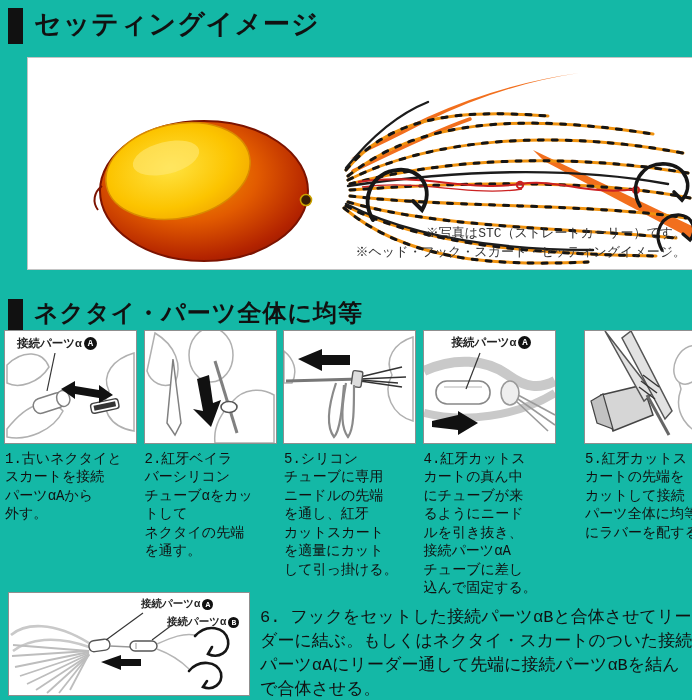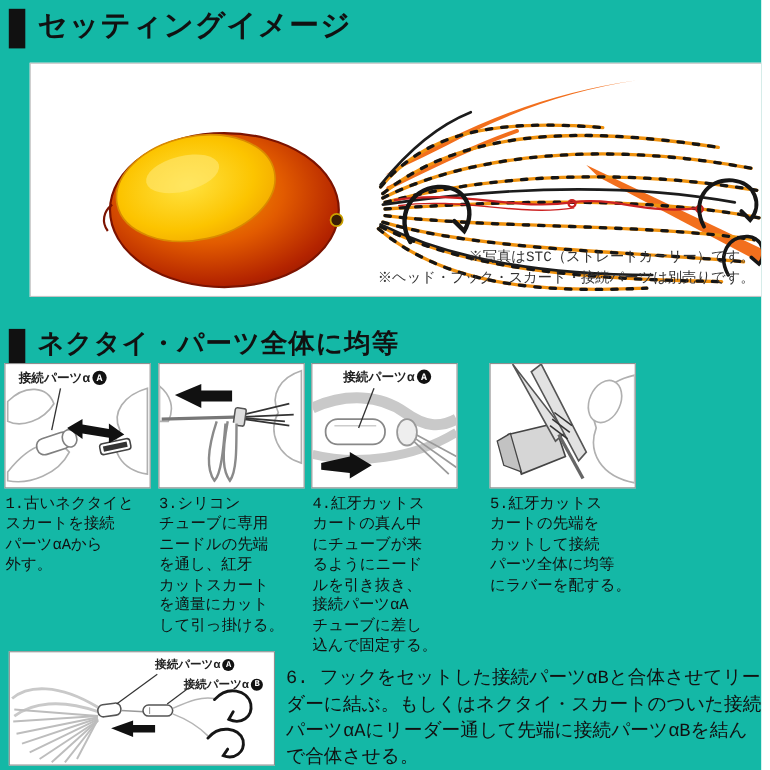--- a/index.html
+++ b/index.html
@@ -125,7 +125,7 @@
 
     <div class="photo-notes">
       <div>※写真はSTC（ストレートカーリー）です。</div>
-      <div>※ヘッド・フック・スカート・接続パーツは別売りです。</div>
+      <div>※ヘッド・フック・スカート・セッティングイメージ。</div>
     </div>
   </div>
 

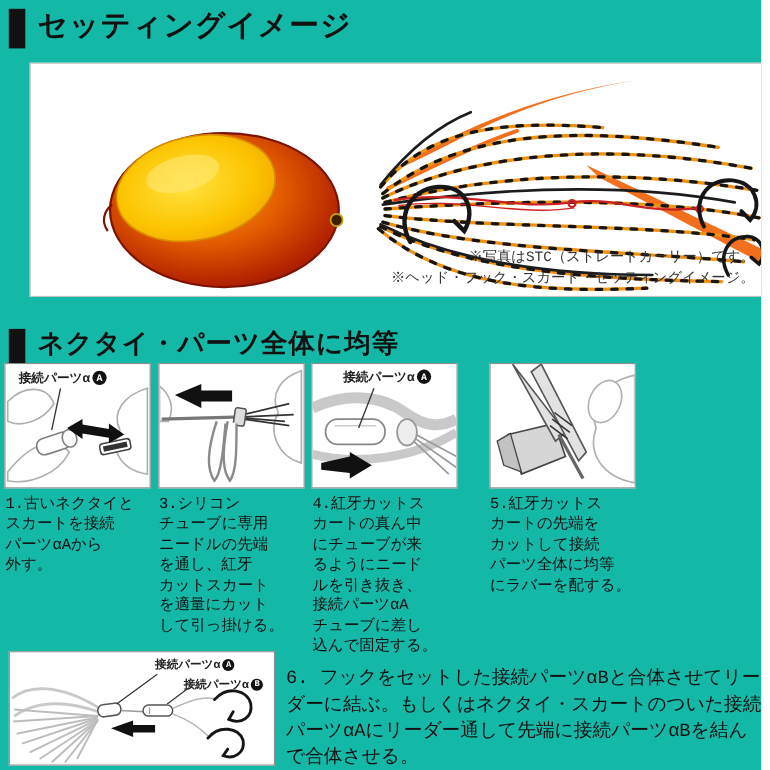--- a/index.html
+++ b/index.html
@@ -166,6 +166,27 @@
 外す。</div>
     </div>
 
+    <div class="col">
+      <div class="panel">
+        <svg width="131" height="112" viewBox="0 0 131 112">
+          <g fill="#fff" stroke="#b0b0b0" stroke-width="1.5">
+            <path d="M10,2 C30,14 38,34 30,52 C18,58 6,52 2,40 Z"></path>
+            <ellipse cx="66" cy="24" rx="22" ry="27"></ellipse>
+            <path d="M88,70 C98,58 116,56 129,64 L129,112 L70,112 C68,96 76,82 88,70 Z"></path>
+          </g>
+          <path d="M28,28 L36,92 L30,104 L22,92 Z" fill="#fff" stroke="#808080" stroke-width="1.5"></path>
+          <line x1="70" y1="30" x2="92" y2="102" stroke="#808080" stroke-width="3"></line>
+          <ellipse cx="84" cy="76" rx="8" ry="5.5" fill="#fff" stroke="#555" stroke-width="1.6"></ellipse>
+          <polygon fill="#111" points="52,48 64,44 68,72 76,69 66,96 48,78 58,80"></polygon>
+        </svg>
+      </div>
+      <div class="step-text">2.紅牙ベイラ
+バーシリコン
+チューブαをカッ
+トして
+ネクタイの先端
+を通す。</div>
+    </div>
 
     <div class="col">
       <div class="panel">

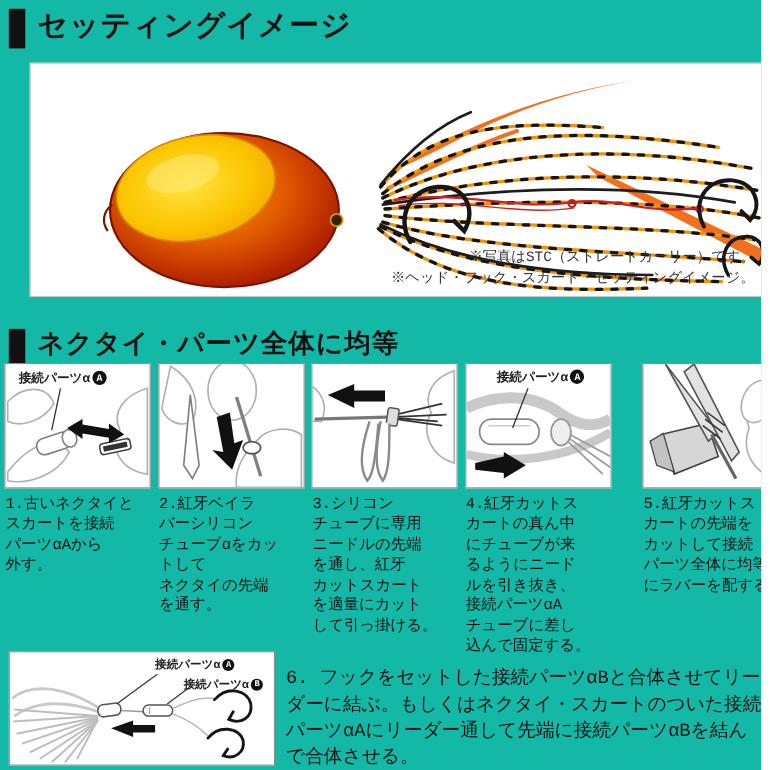--- a/index.html
+++ b/index.html
@@ -210,7 +210,7 @@
           </g>
         </svg>
       </div>
-      <div class="step-text">3.シリコン
+      <div class="step-text">5.シリコン
 チューブに専用
 ニードルの先端
 を通し、紅牙

